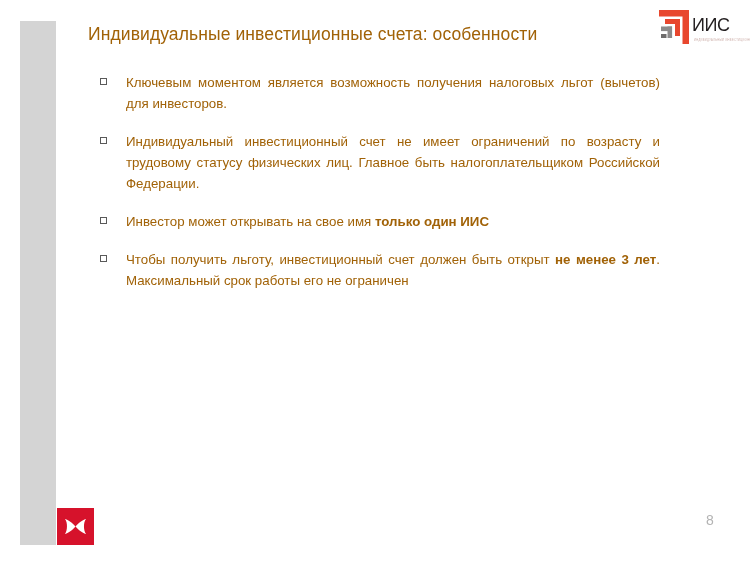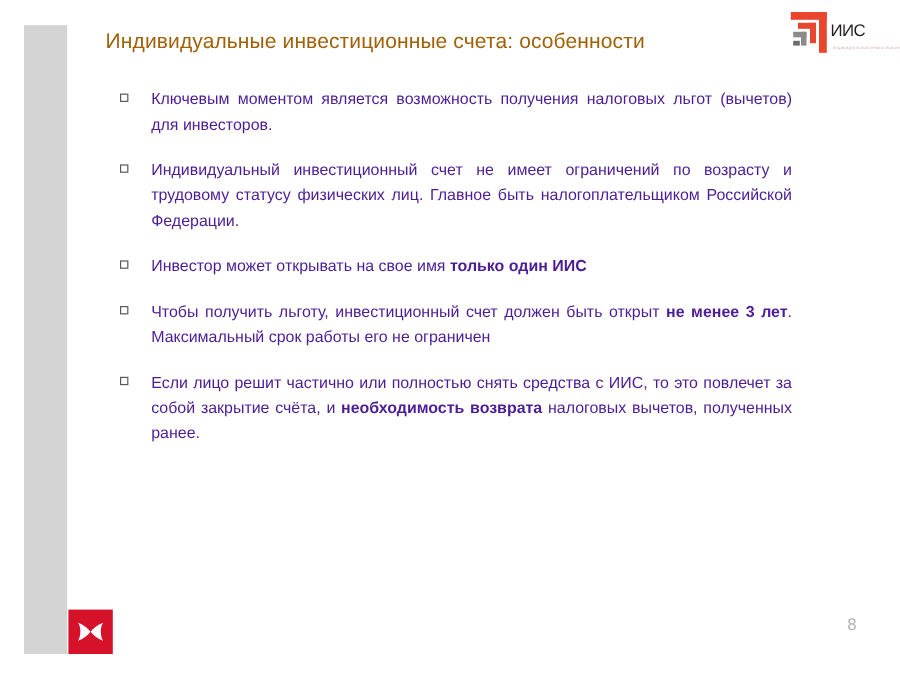--- a/index.html
+++ b/index.html
@@ -57,7 +57,7 @@
     position: absolute;
     left: 36px;
     top: 6px;
-    font-size: 14px;
+    font-size: 18px;
     font-weight: 400;
     color: #231f20;
     letter-spacing: -0.4px;

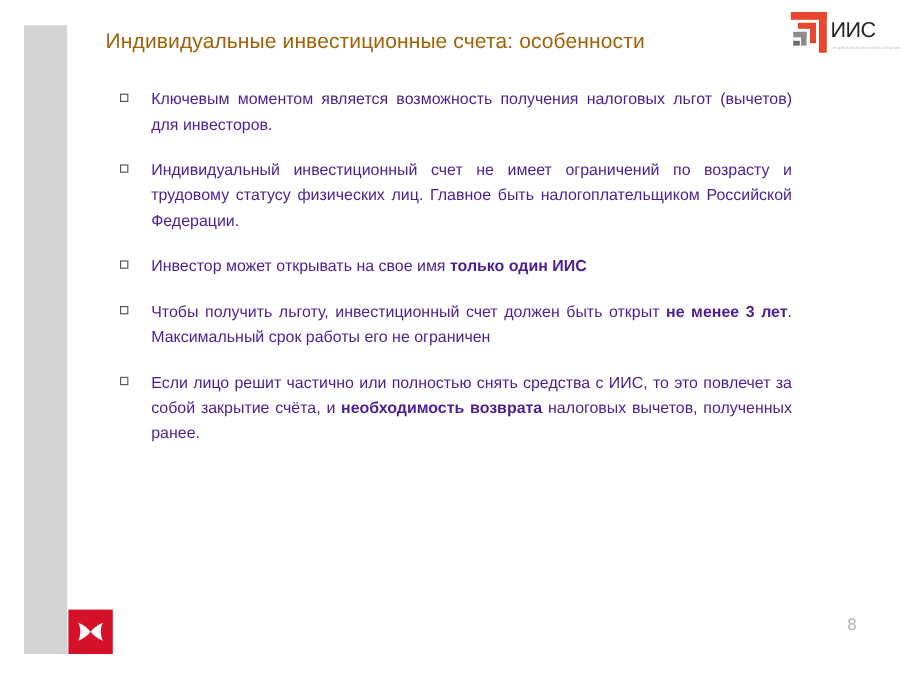--- a/index.html
+++ b/index.html
@@ -100,7 +100,7 @@
     flex: 1 1 auto;
     font-size: 13.3px;
     line-height: 21px;
-    color: #4c1d95;
+    color: #a16207;
     text-align: justify;
     text-justify: inter-word;
   }

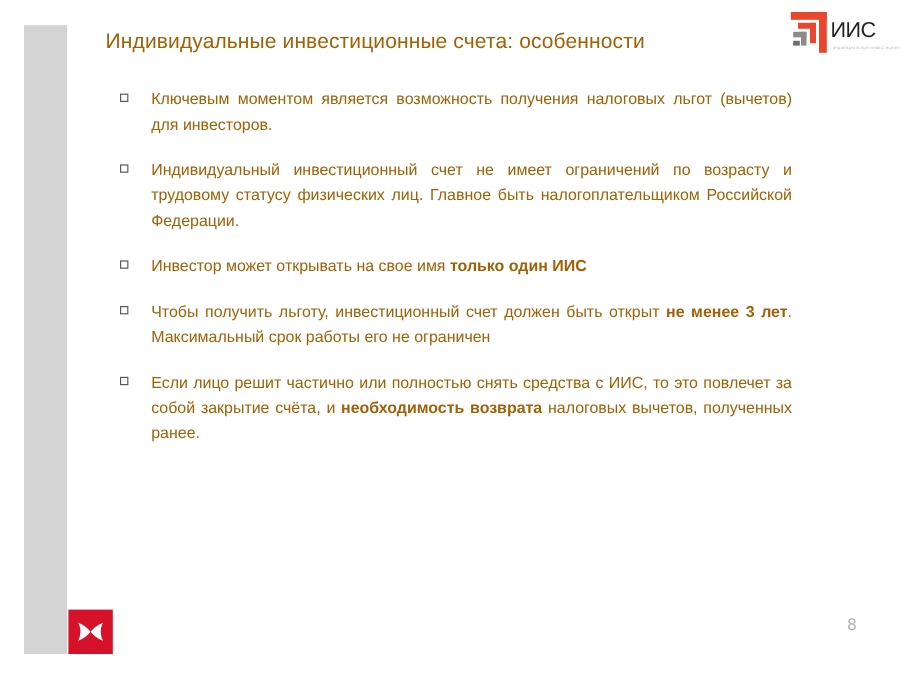--- a/index.html
+++ b/index.html
@@ -185,10 +185,6 @@
       <span class="bullet-marker"></span>
       <div class="bullet-text"><span>Чтобы получить льготу, инвестиционный счет должен быть открыт </span><b>не менее 3 лет</b><span>. Максимальный срок работы его не ограничен</span></div>
     </div>
-    <div class="bullet-row">
-      <span class="bullet-marker"></span>
-      <div class="bullet-text"><span>Если лицо решит частично или полностью снять средства с ИИС, то это повлечет за собой закрытие счёта, и </span><b>необходимость возврата</b><span> налоговых вычетов, полученных ранее.</span></div>
-    </div>
   </div>
 
 <div class="moex-logo">

